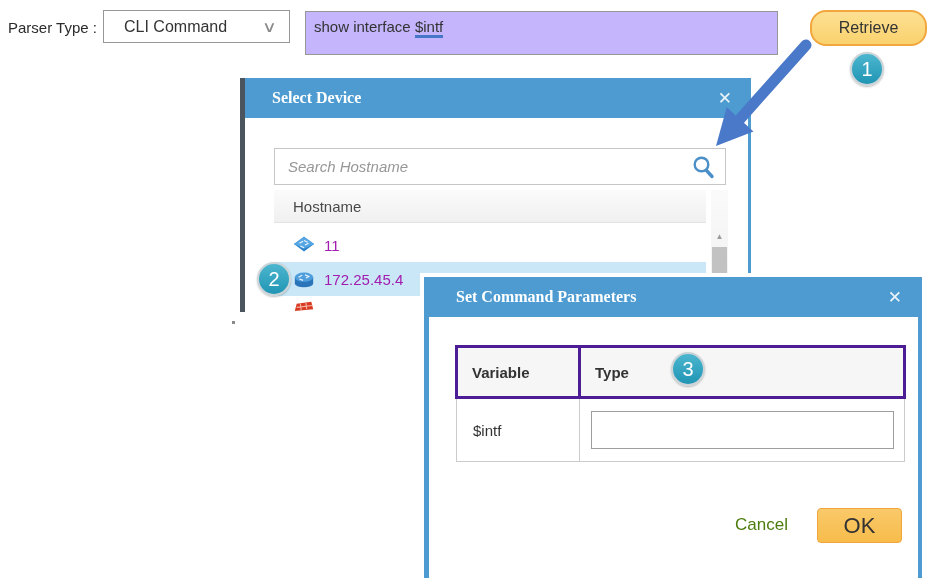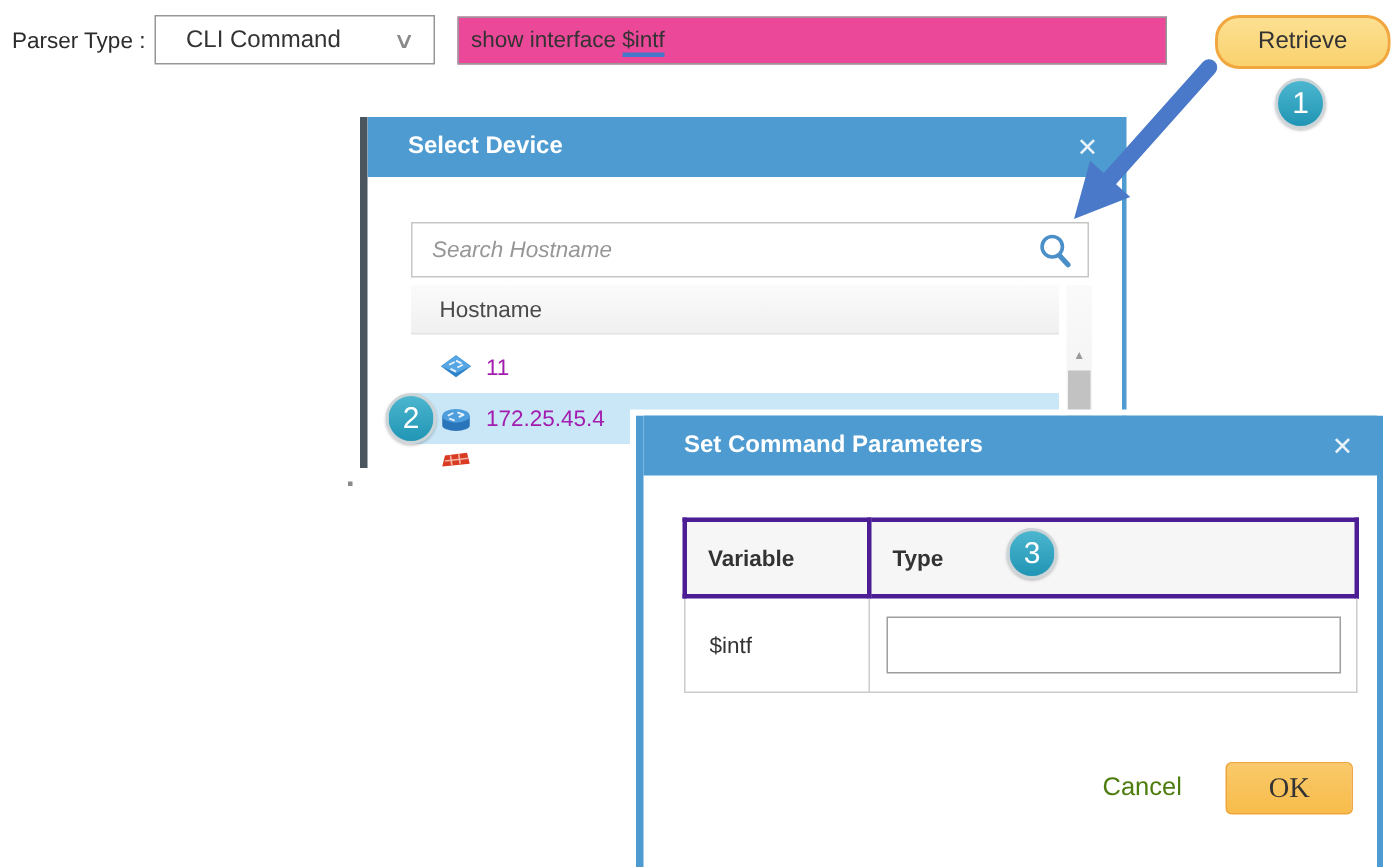--- a/index.html
+++ b/index.html
@@ -13,8 +13,8 @@
             padding:0 12px 0 20px;font-size:16px;color:#333;cursor:default;}
   .dropdown .dd-text{flex:1;}
   .dropdown .chev{color:#8a8a8a;font-size:15px;transform:scaleX(1.35);margin-right:2px;}
-  .cmd-input{position:absolute;left:305px;top:11px;width:473px;height:32px;box-sizing:border-box;
-             border:1px solid #979797;background:#ec4899;font-size:15px;line-height:30px;
+  .cmd-input{position:absolute;left:305px;top:11px;width:473px;height:44px;box-sizing:border-box;
+             border:1px solid #979797;background:#c4b5fd;font-size:15px;line-height:30px;
              padding-left:8px;white-space:pre;}
   .cmd-var{border-bottom:3px solid #4577c8;padding-bottom:0px;}
   .btn-retrieve{position:absolute;left:810px;top:10px;width:117px;height:36px;box-sizing:border-box;

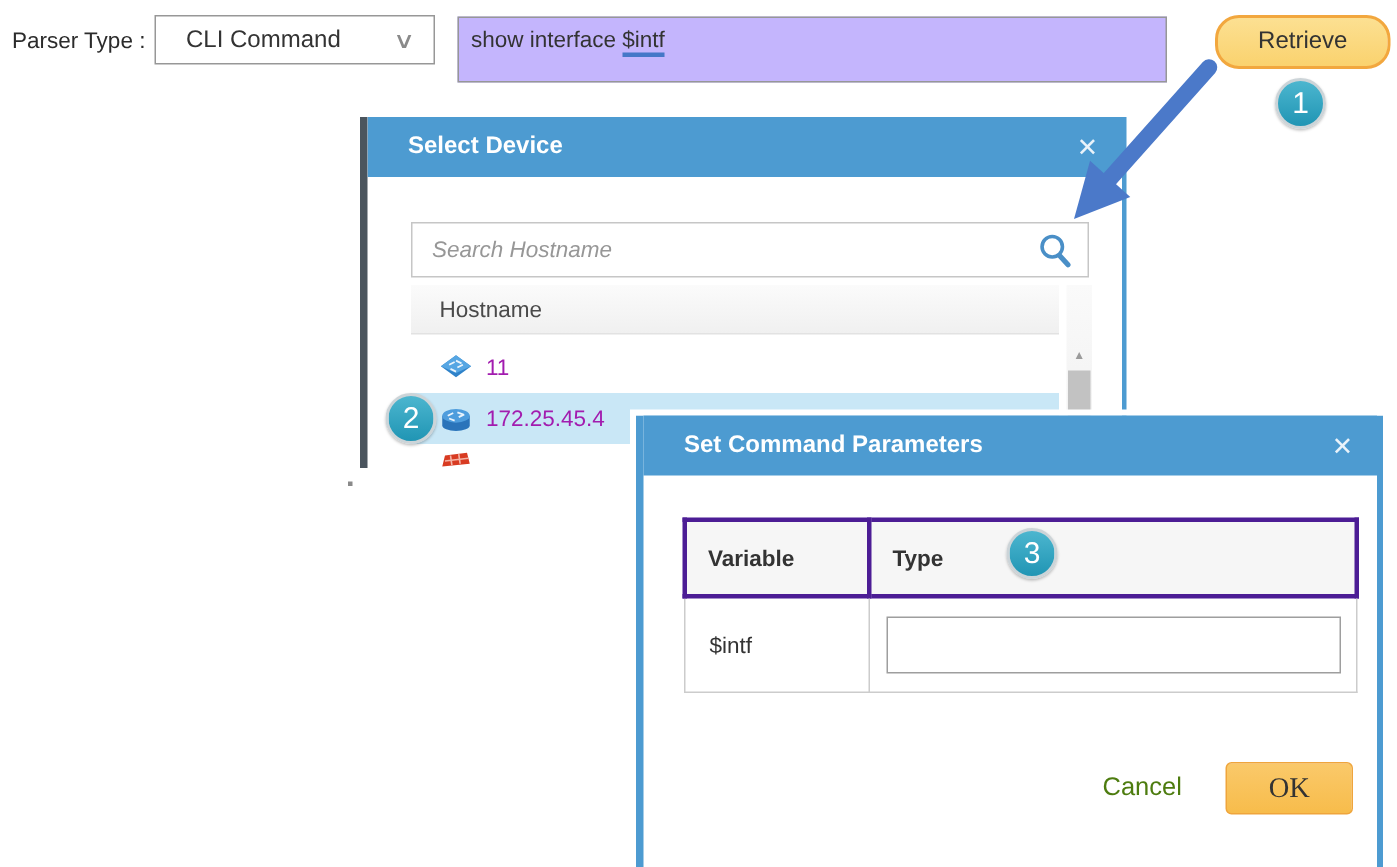--- a/index.html
+++ b/index.html
@@ -35,7 +35,7 @@
              background:#fff;border-left:5px solid #4b555e;border-right:3px solid #4d9bd1;
              overflow:hidden;z-index:10;}
   .dlg-header{height:40px;background:#4d9bd1;color:#fff;font-size:16px;font-weight:600;
-              line-height:40px;padding-left:27px;position:relative;}
+              line-height:40px;padding-left:27px;position:relative;font-family:Liberation Serif, serif;}
   .dlg-close{position:absolute;right:16px;top:0;height:40px;display:flex;align-items:center;
              color:#eaf3fa;font-size:17px;cursor:pointer;font-weight:400;}
   .sd-search{position:absolute;left:29px;top:70px;width:452px;height:37px;box-sizing:border-box;

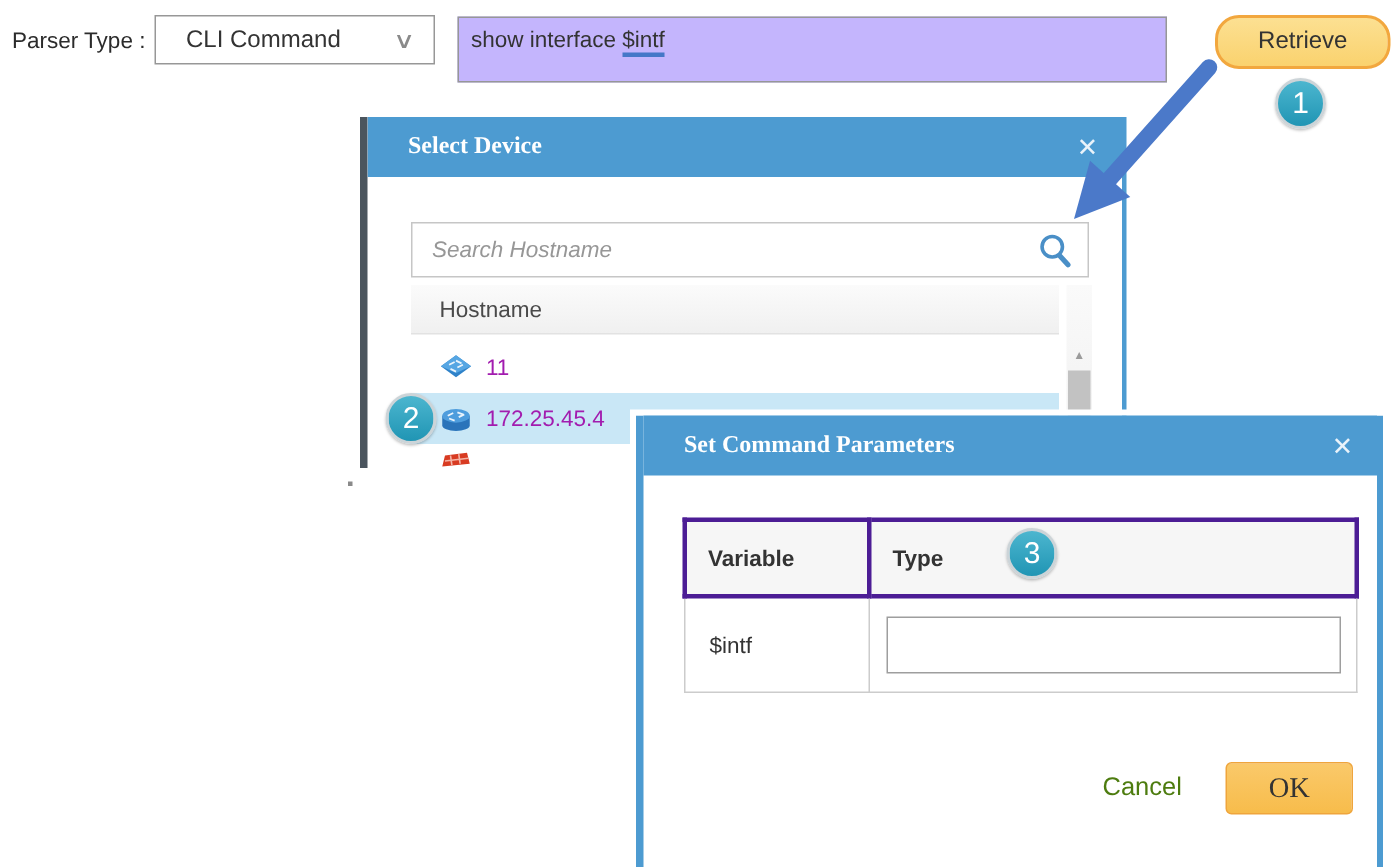--- a/index.html
+++ b/index.html
@@ -71,8 +71,8 @@
   .scp-cancel{position:absolute;left:306px;top:238px;font-size:17px;color:#4d7c0f;cursor:pointer;}
   .btn-ok{position:absolute;left:388px;top:231px;width:85px;height:35px;box-sizing:border-box;
           background:linear-gradient(#fac96a,#f7bc4b);border:1px solid #efa53c;border-radius:4px;
-          font-size:19px;color:#333;display:flex;align-items:center;justify-content:center;cursor:pointer;
-          font-family:Liberation Serif, serif;}
+          font-size:22px;color:#333;display:flex;align-items:center;justify-content:center;cursor:pointer;
+          font-family:Liberation Sans, sans-serif;}
 </style>
 </head>
 <body>

